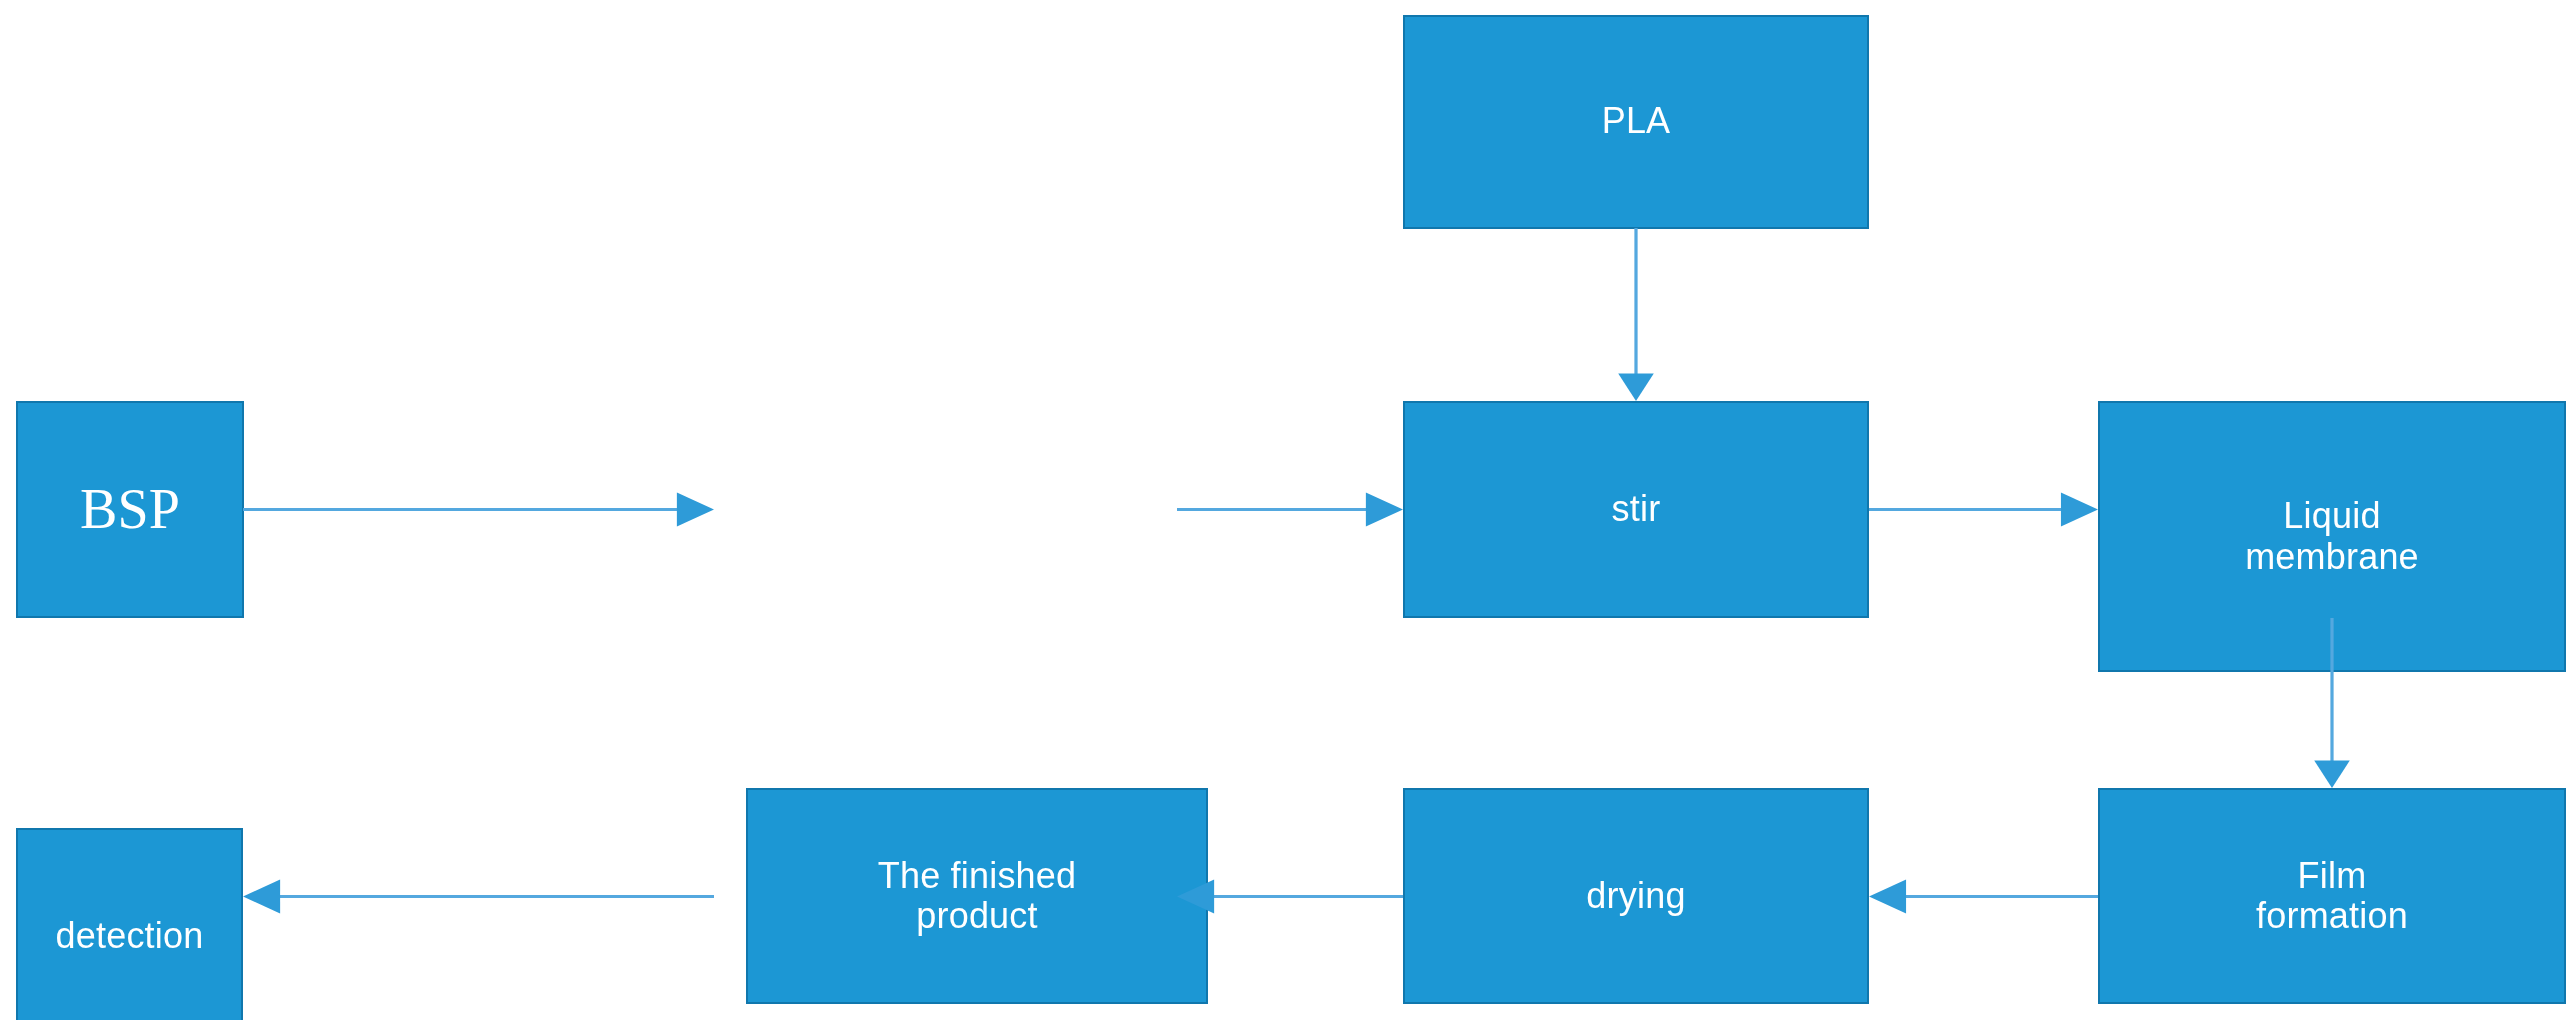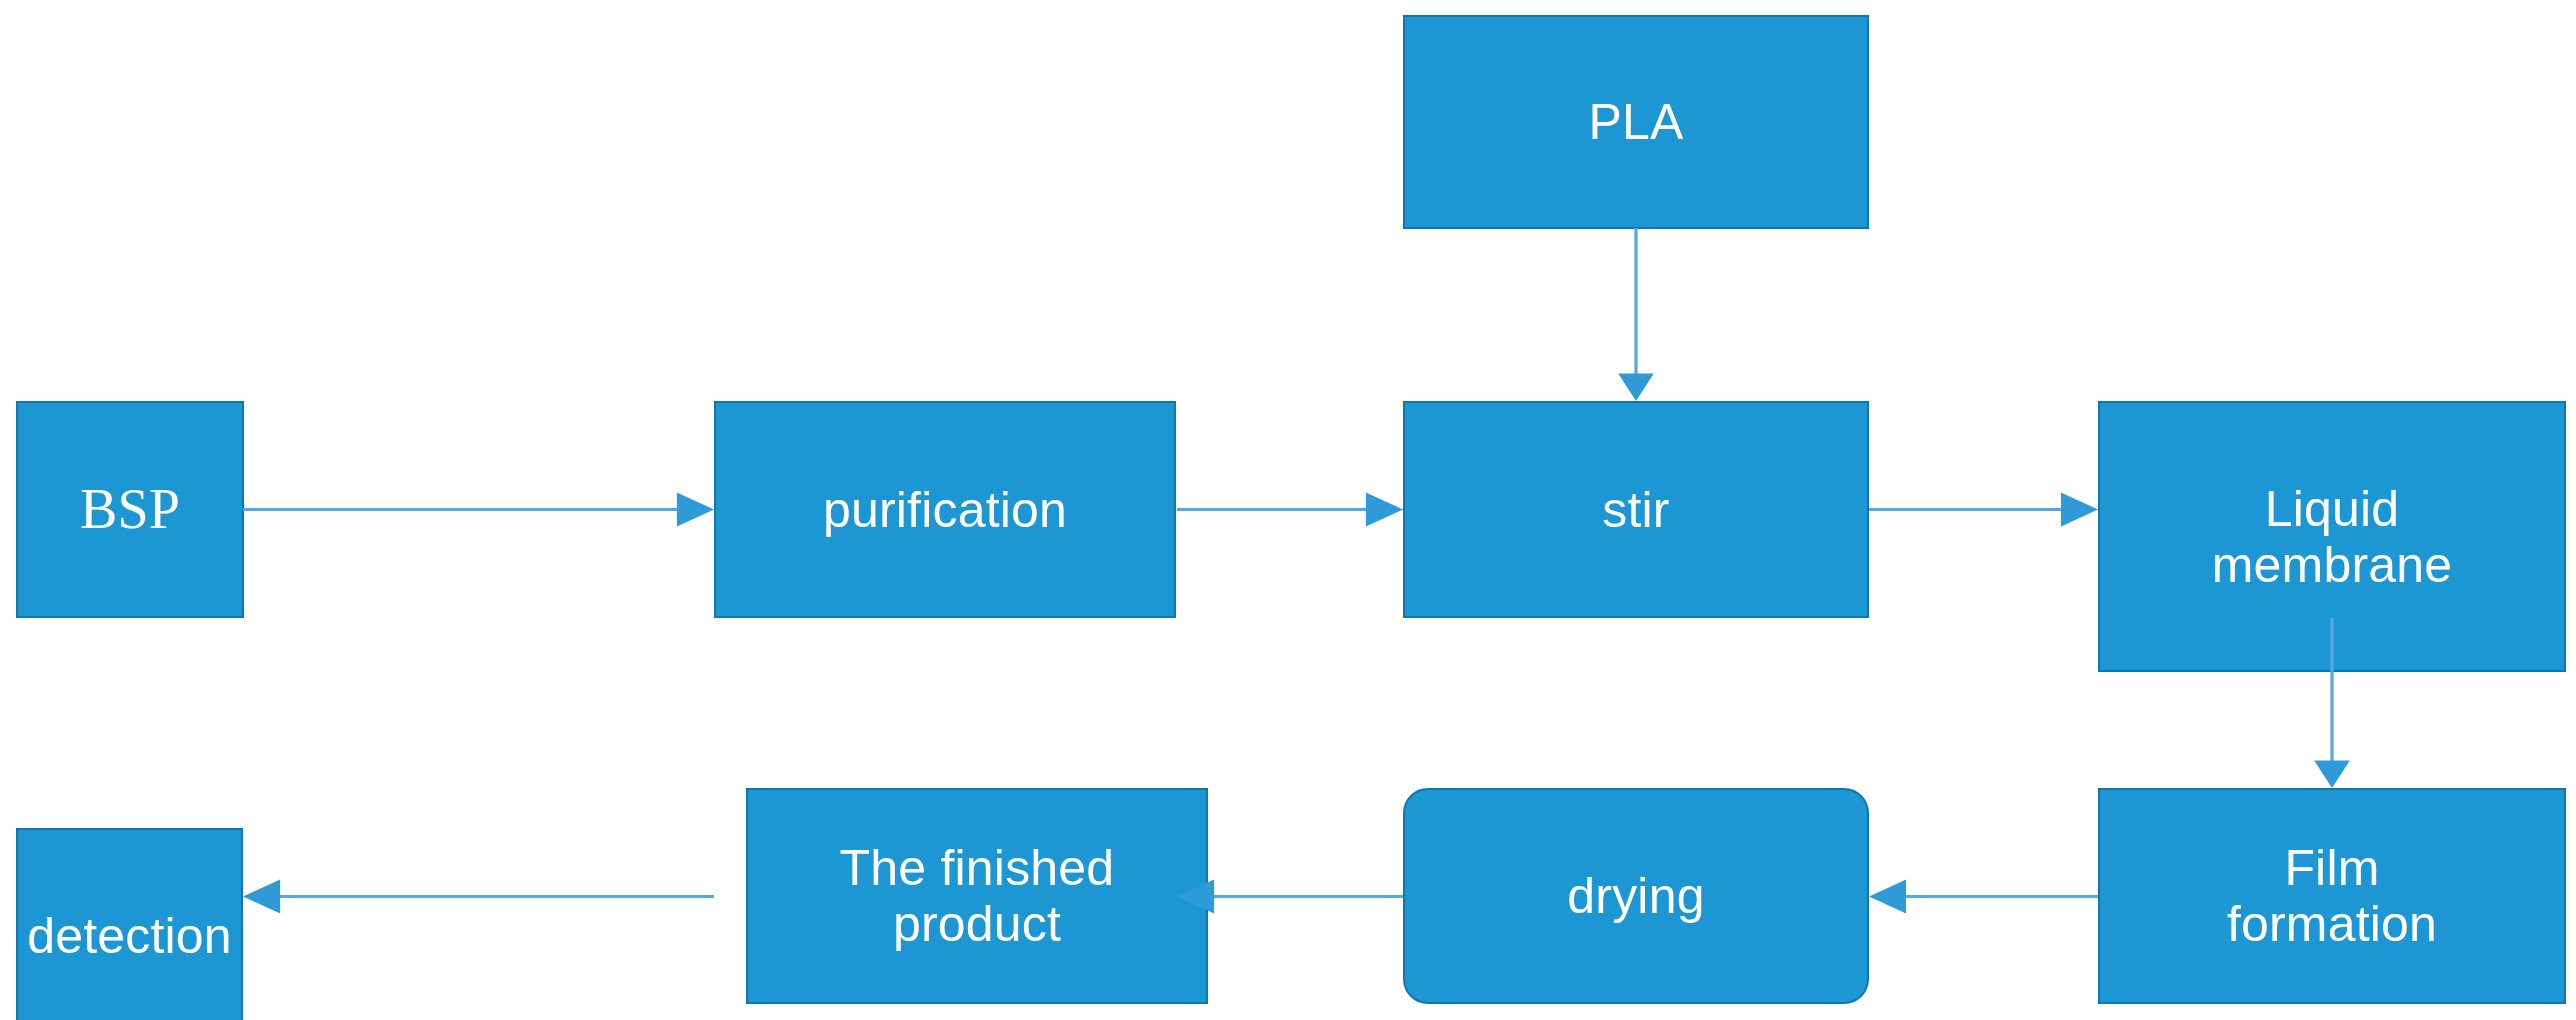--- a/index.html
+++ b/index.html
@@ -27,7 +27,7 @@
     justify-content: center;
     text-align: center;
     line-height: 1.12;
-    font-size: 50px;
+    font-size: 36px;
     font-weight: 400;
     letter-spacing: 0.2px;
     padding: 0 11.3px;

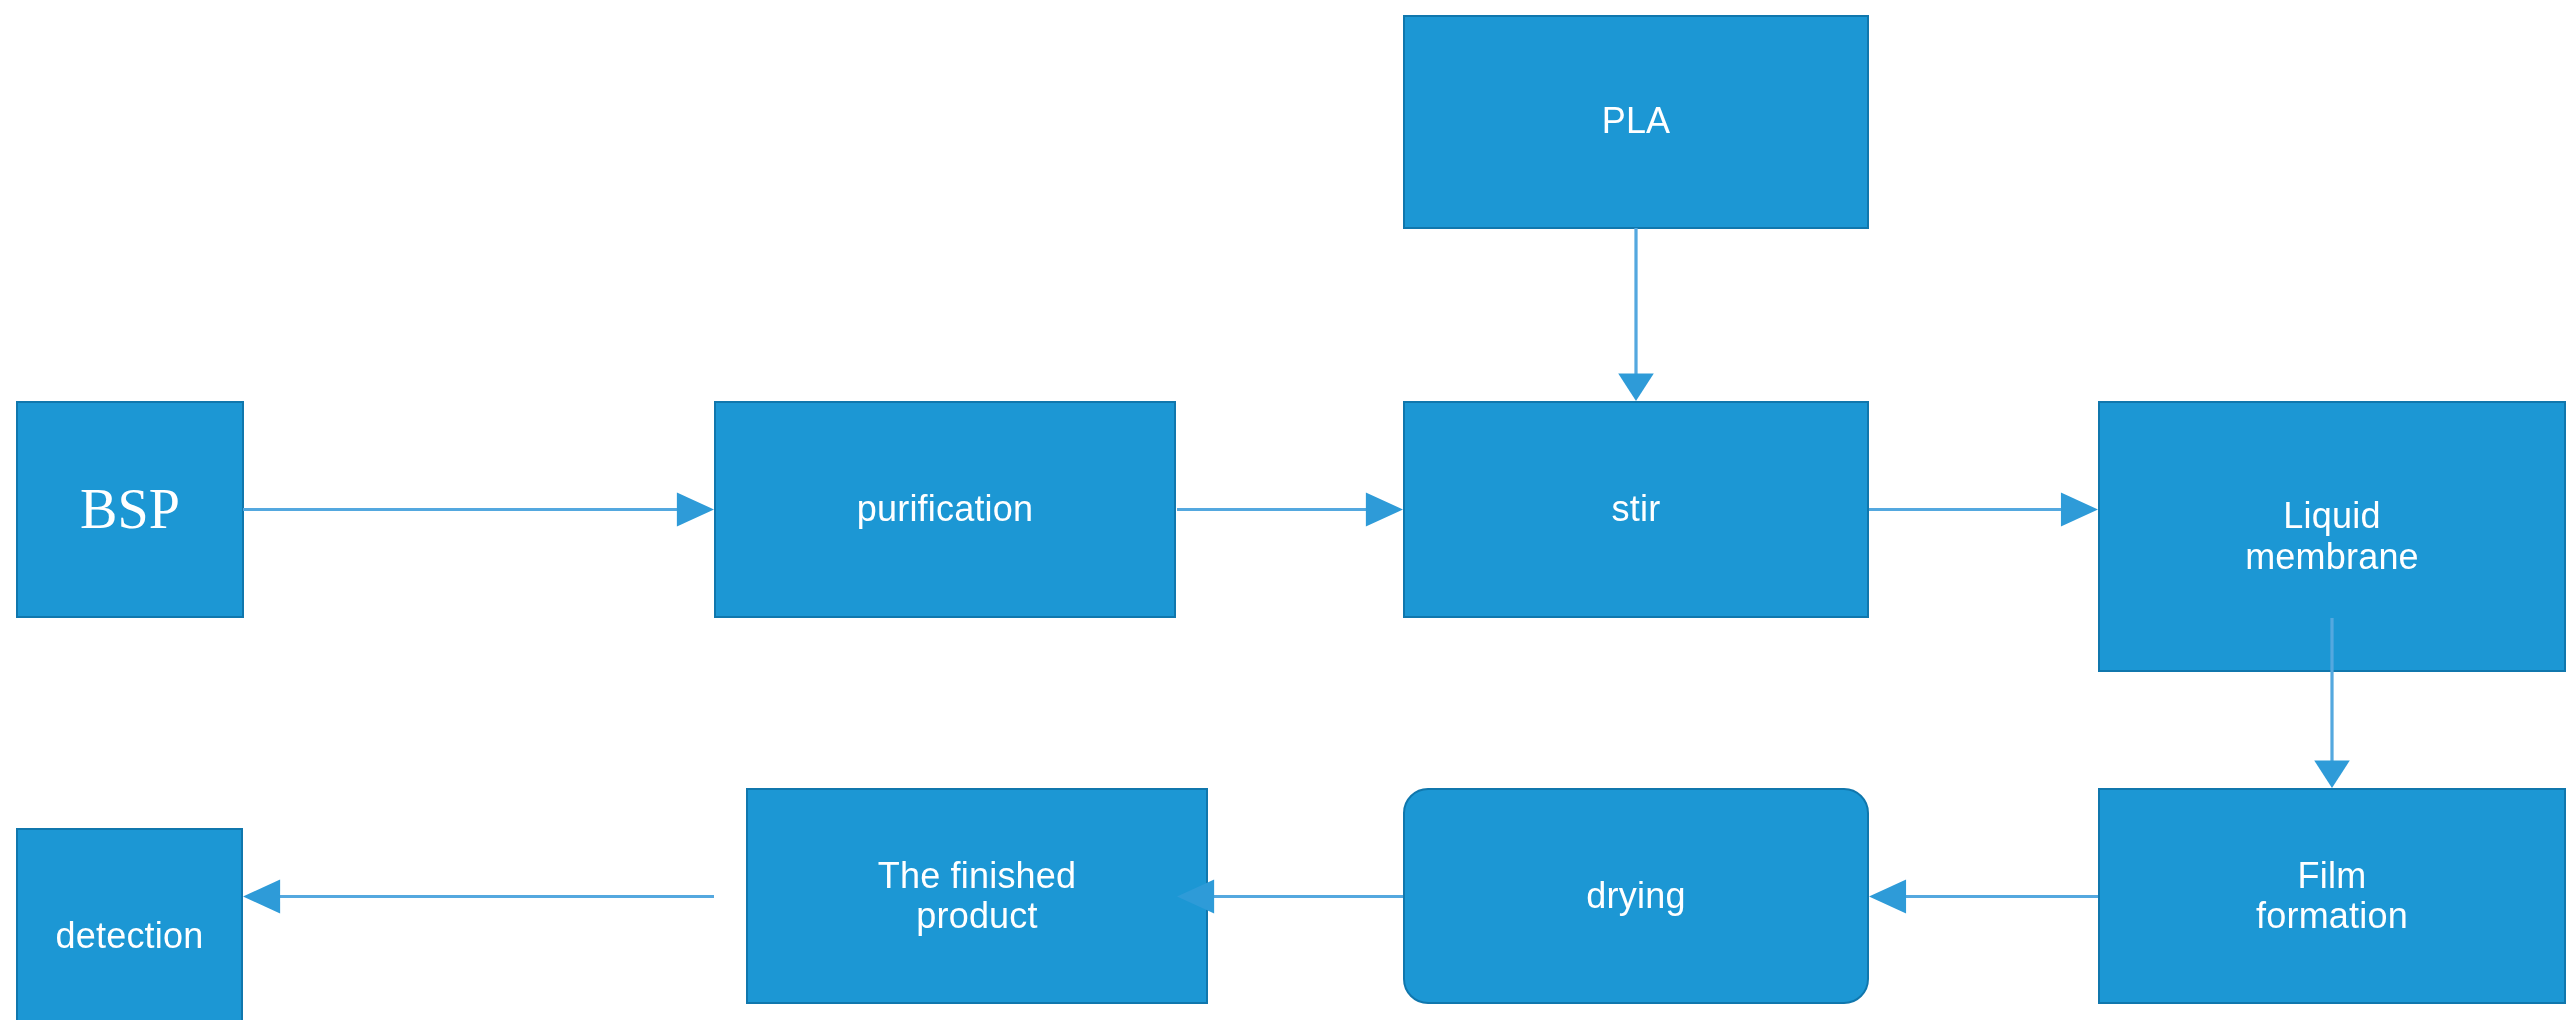--- a/index.html
+++ b/index.html
@@ -64,7 +64,6 @@
 
   <div class="node serif" style="left:16px; top:401px; width:228px; height:217px;">BSP</div>
 
-  <div class="node" style="left:714px; top:401px; width:462px; height:217px;">purification</div>
 
   <div class="node" style="left:1403px; top:401px; width:466px; height:217px;">stir</div>
 

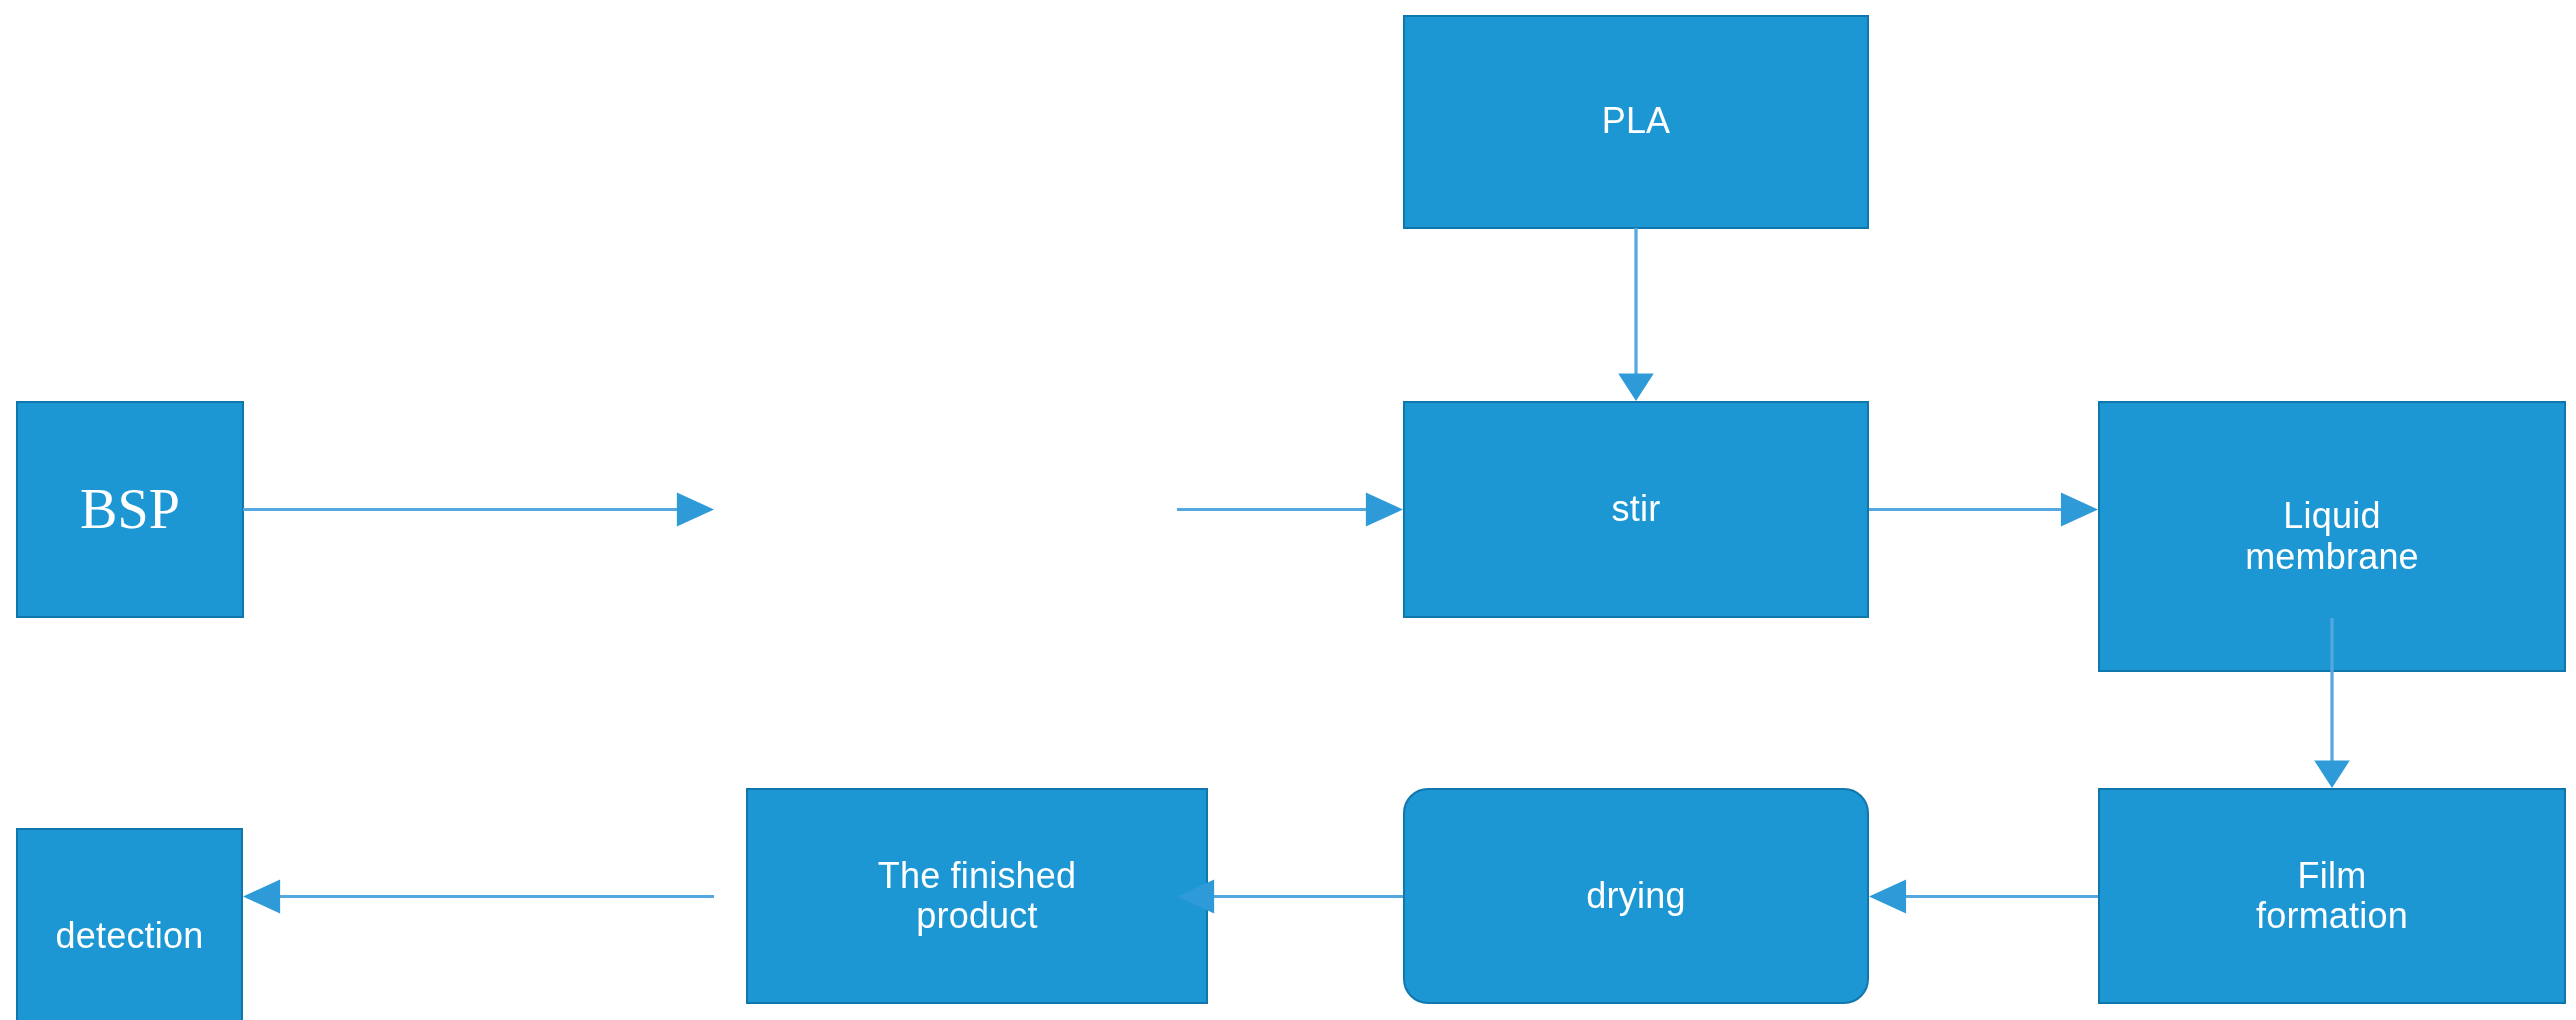--- a/index.html
+++ b/index.html
@@ -73,7 +73,7 @@
   <div class="node" style="left:2098px; top:788px; width:468px; height:216px;">Film
 formation</div>
 
-  <div class="node" style="left:1403px; top:788px; width:466px; height:216px;border-radius:25px;">drying</div>
+  <div class="node" style="left:1403px; top:788px; width:466px; height:216px;">drying</div>
 
   <div class="node" style="left:714px; top:788px; width:462px; height:216px;margin-left:32px;">The finished
 product</div>

